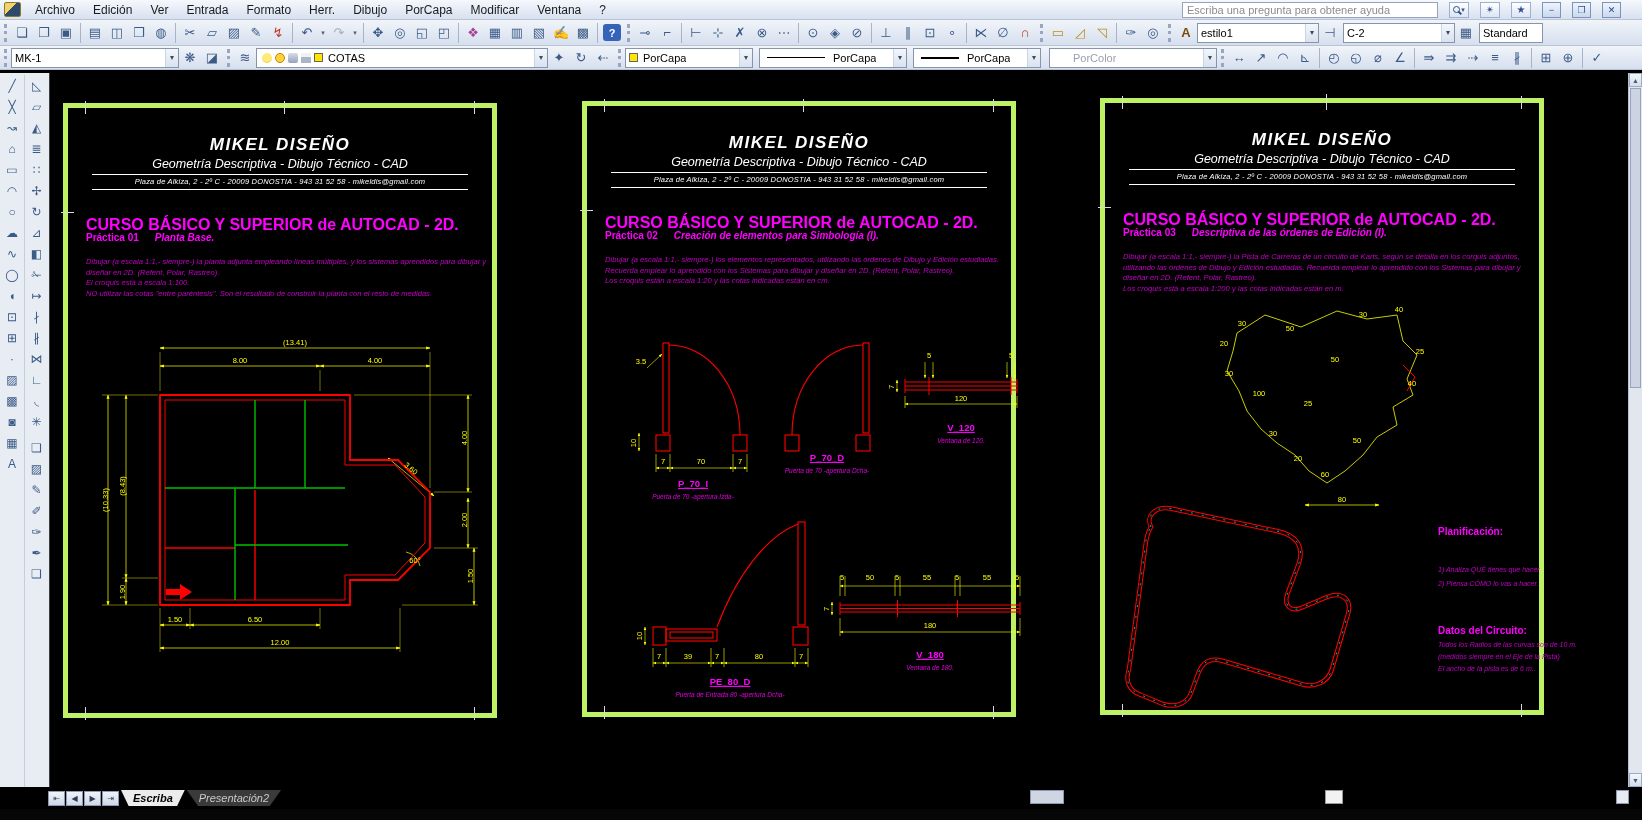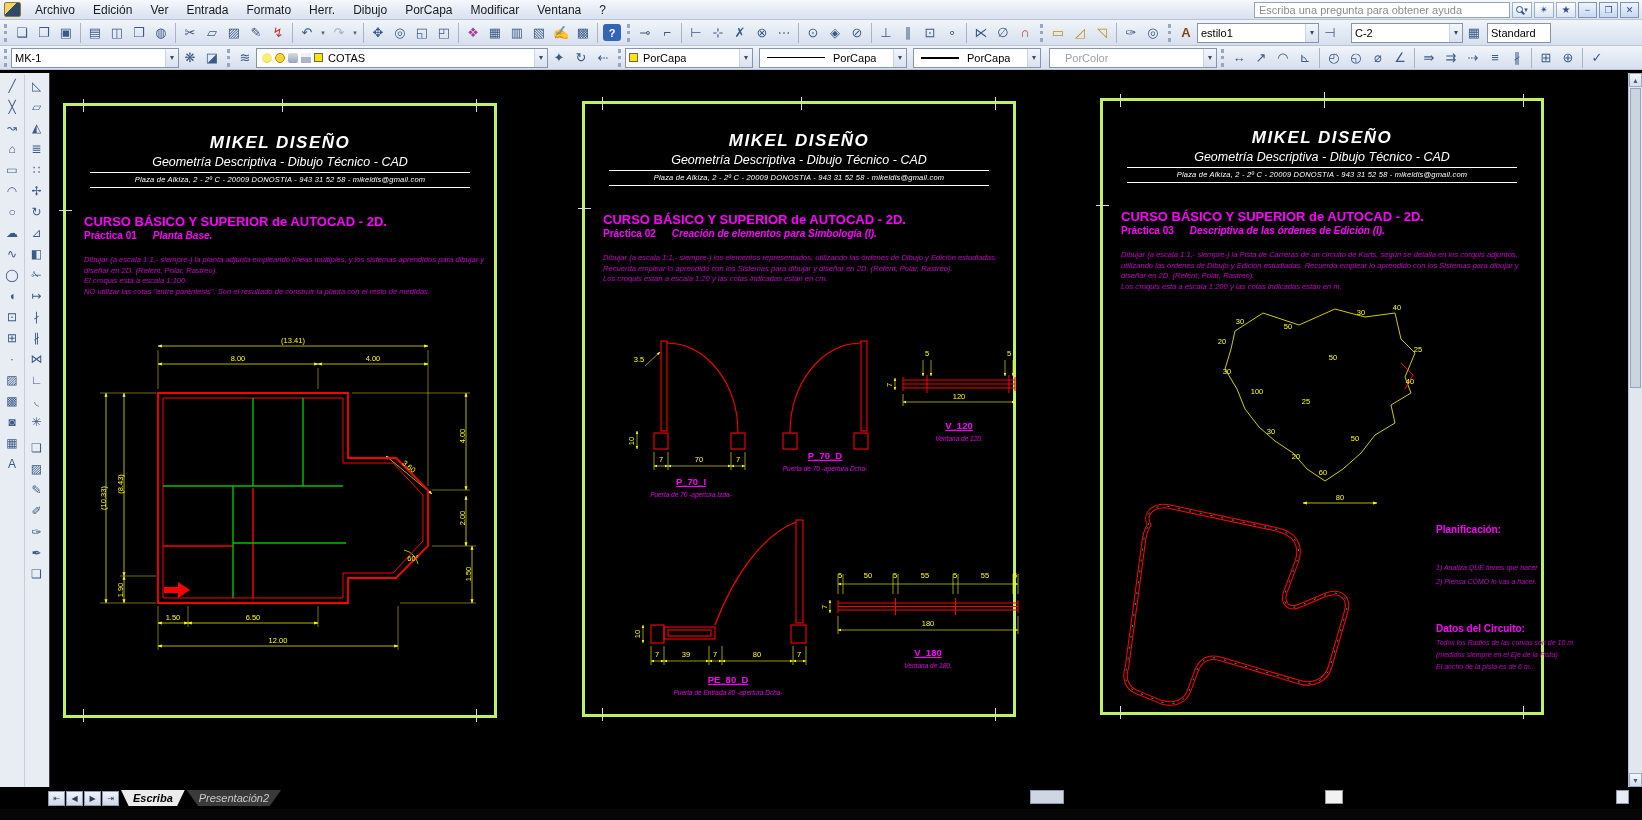--- a/index.html
+++ b/index.html
@@ -10,7 +10,7 @@
   #menubar{position:absolute;left:0;top:0;width:1642px;height:20px;background:linear-gradient(#f5f8fc,#d8e1f0);border-bottom:1px solid #b9c3d4;display:flex;align-items:center;font-size:12px;color:#1b1b1b;z-index:9}
   .applogo{width:17px;height:15px;margin:0 5px 0 4px;border-radius:2px;background:linear-gradient(135deg,#f3d26a 0 42%,#2e4a66 42% 100%);border:1px solid #8a7a30}
   .menu-item{padding:1px 9px;white-space:nowrap;cursor:default}
-  #helpzone{margin-left:auto;display:flex;align-items:flex-start;gap:2px;padding-right:3px}
+  #helpzone{margin-left:auto;display:flex;align-items:flex-start;gap:11px;padding-right:21px}
   #helpinput{width:256px;height:16px;border:1px solid #97a3b8;background:#fff;font-size:11px;color:#000;padding:0 4px;font-family:"Liberation Sans",sans-serif}
   #helpinput::placeholder{color:#8d8d8d;opacity:1}
   .icon-btn{height:16px;min-width:20px;border:1px solid #9fb0cc;background:linear-gradient(#ffffff,#dbe5f4);display:flex;align-items:center;justify-content:center;font-size:10px;color:#2f4f8c;gap:1px}

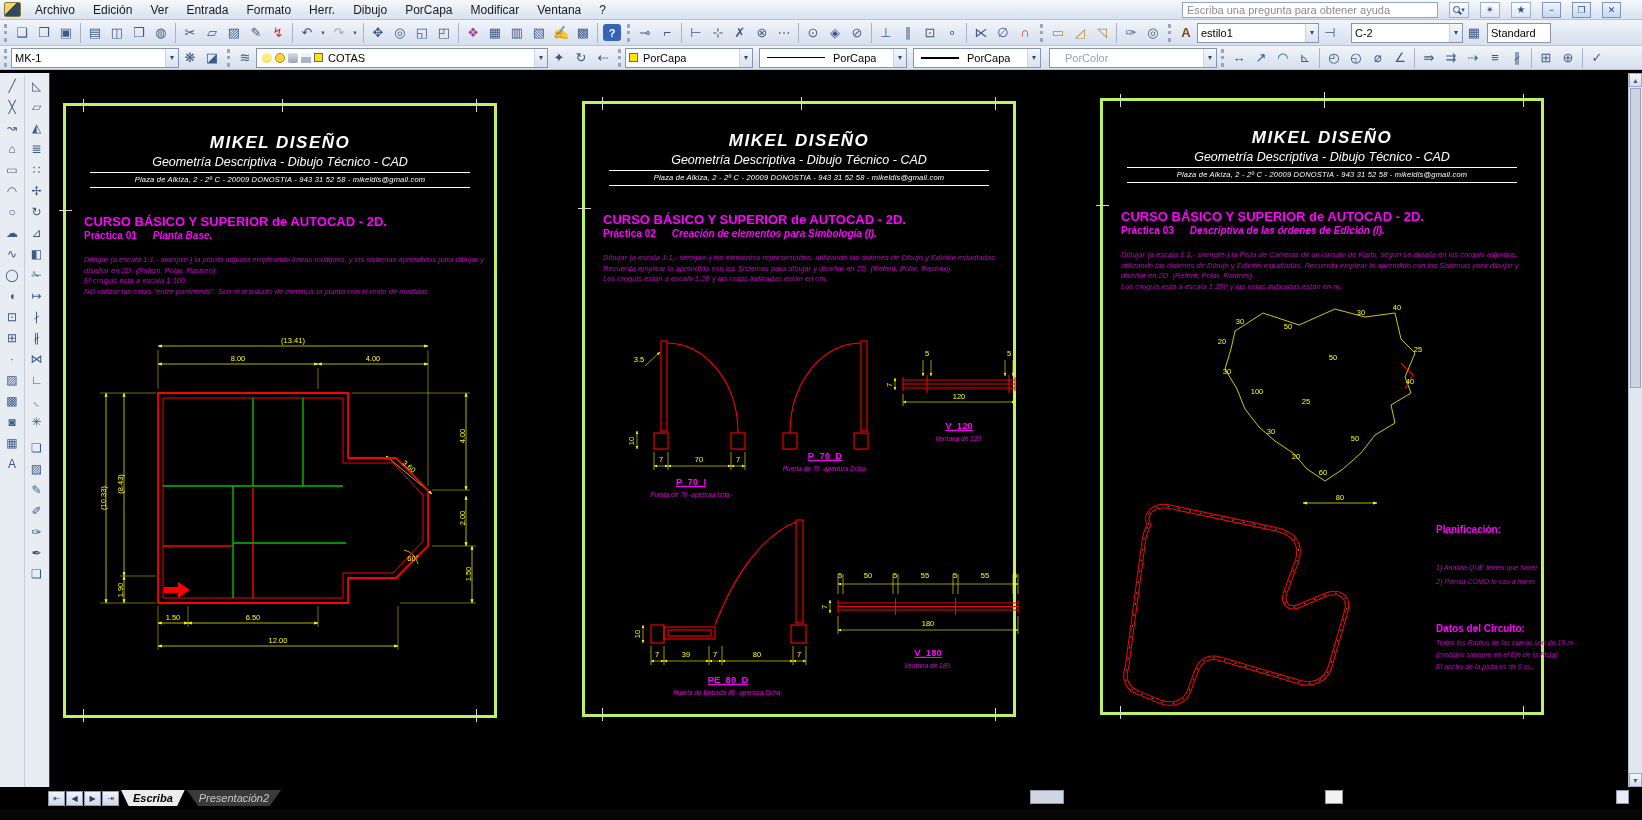--- a/index.html
+++ b/index.html
@@ -206,7 +206,7 @@
     <span class="dd-arrow" data-name="chevron-down-icon">▾</span>
   </div>
   <span class="tbi" data-name="dim-style-icon">⊣</span>
-  <div class="dd" style="width:112px;margin-left:10px" data-name="dim-style-dropdown">
+  <div class="dd" style="width:112px;margin-left:2px" data-name="dim-style-dropdown">
     <span class="dd-text" data-name="dim-style-value">C-2</span>
     <span class="dd-arrow" data-name="chevron-down-icon">▾</span>
   </div>

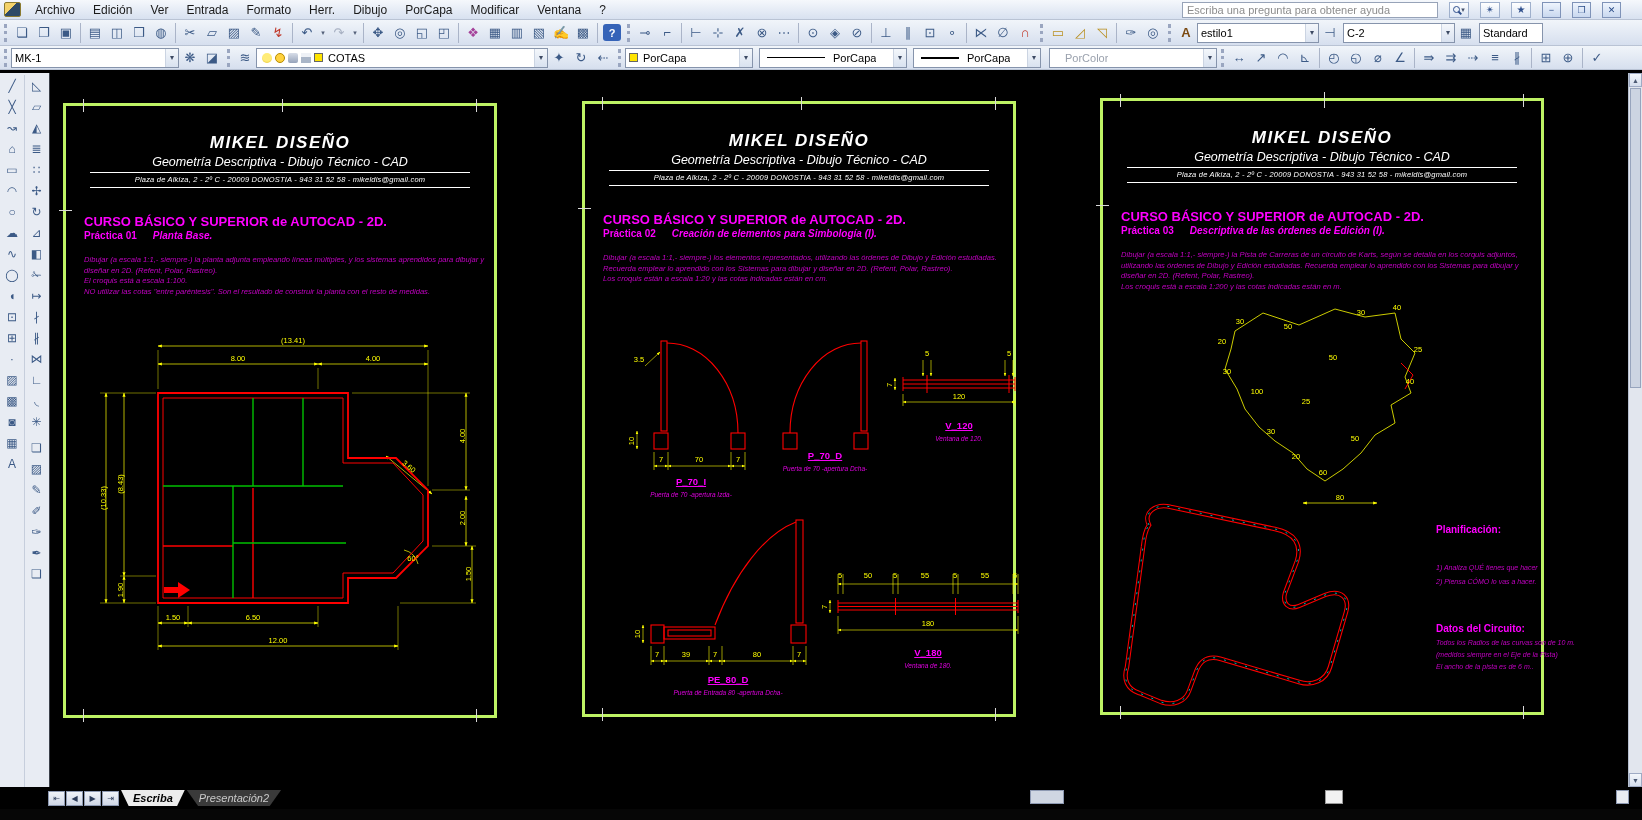--- a/index.html
+++ b/index.html
@@ -264,7 +264,7 @@
     <span class="dd-arrow" data-name="chevron-down-icon">▾</span>
   </div>
   <div class="dd disabled" style="width:168px;margin-left:8px" data-name="plot-style-dropdown">
-    <span class="dd-text" style="margin-left:12px" data-name="plot-style-value">PorColor</span>
+    <span class="dd-text" style="margin-left:20px" data-name="plot-style-value">PorColor</span>
     <span class="dd-arrow" data-name="chevron-down-icon">▾</span>
   </div>
   <span class="grip" data-name="toolbar-grip"></span>

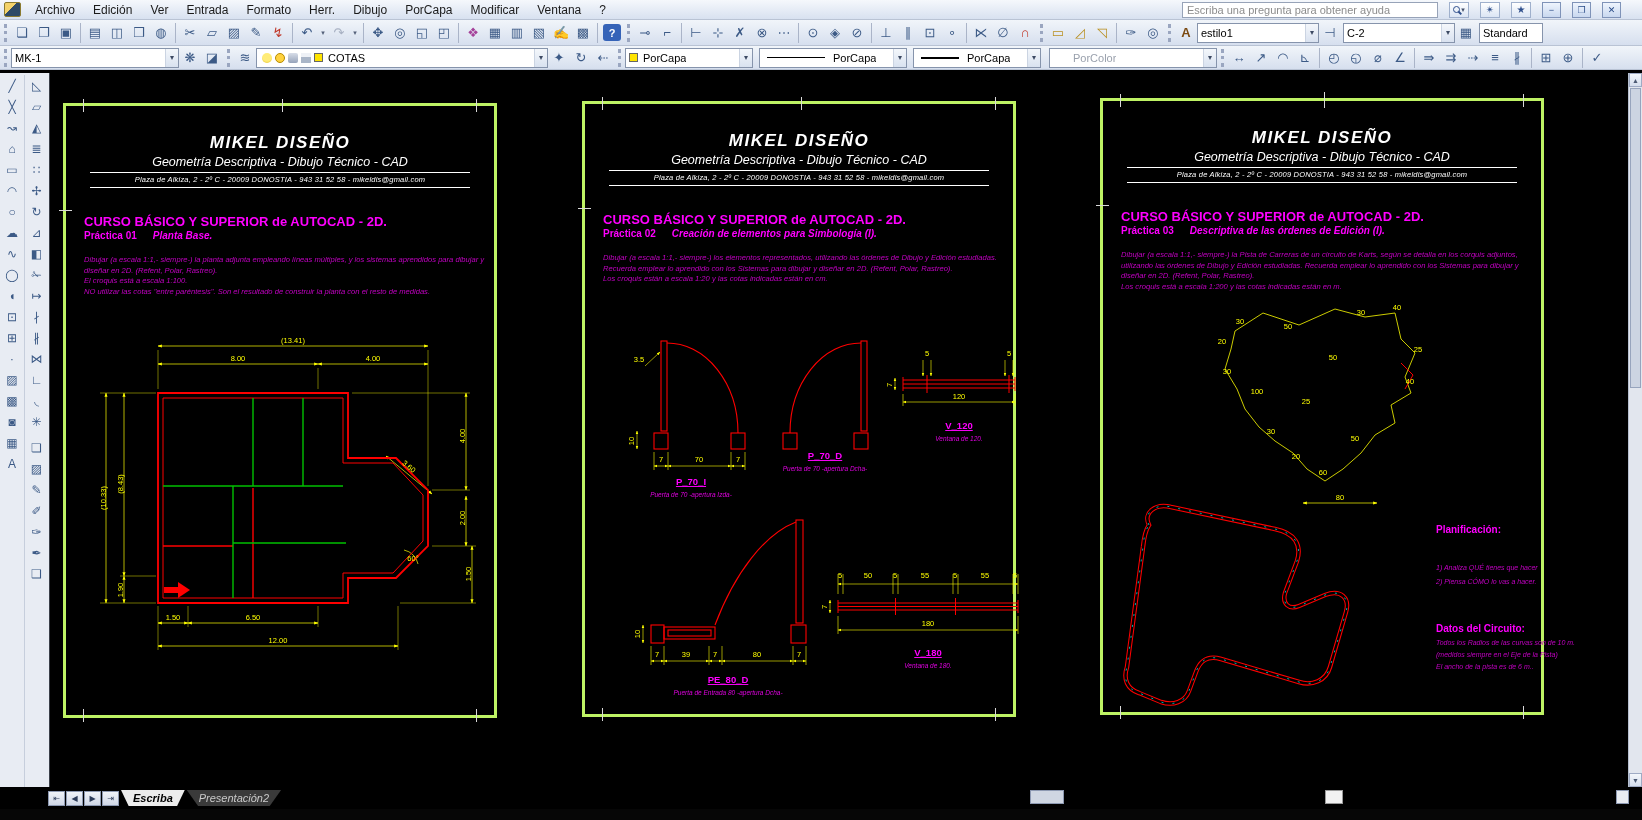--- a/index.html
+++ b/index.html
@@ -59,7 +59,7 @@
   #vthumb{position:absolute;left:1px;top:15px;width:11px;height:300px;background:#ccd4e2;border:1px solid #97a4bd}
 
   
-  .sheet{position:absolute;border:3px solid #bef264;background:#000}
+  .sheet{position:absolute;border:5px solid #bef264;background:#000}
   .sh-head{position:absolute;left:0;right:0;top:27px;text-align:center;color:#fff}
   .sh-title{font-size:17px;font-weight:bold;font-style:italic;letter-spacing:1.5px}
   .sh-sub{font-size:12.5px;font-style:italic;margin-top:2px}

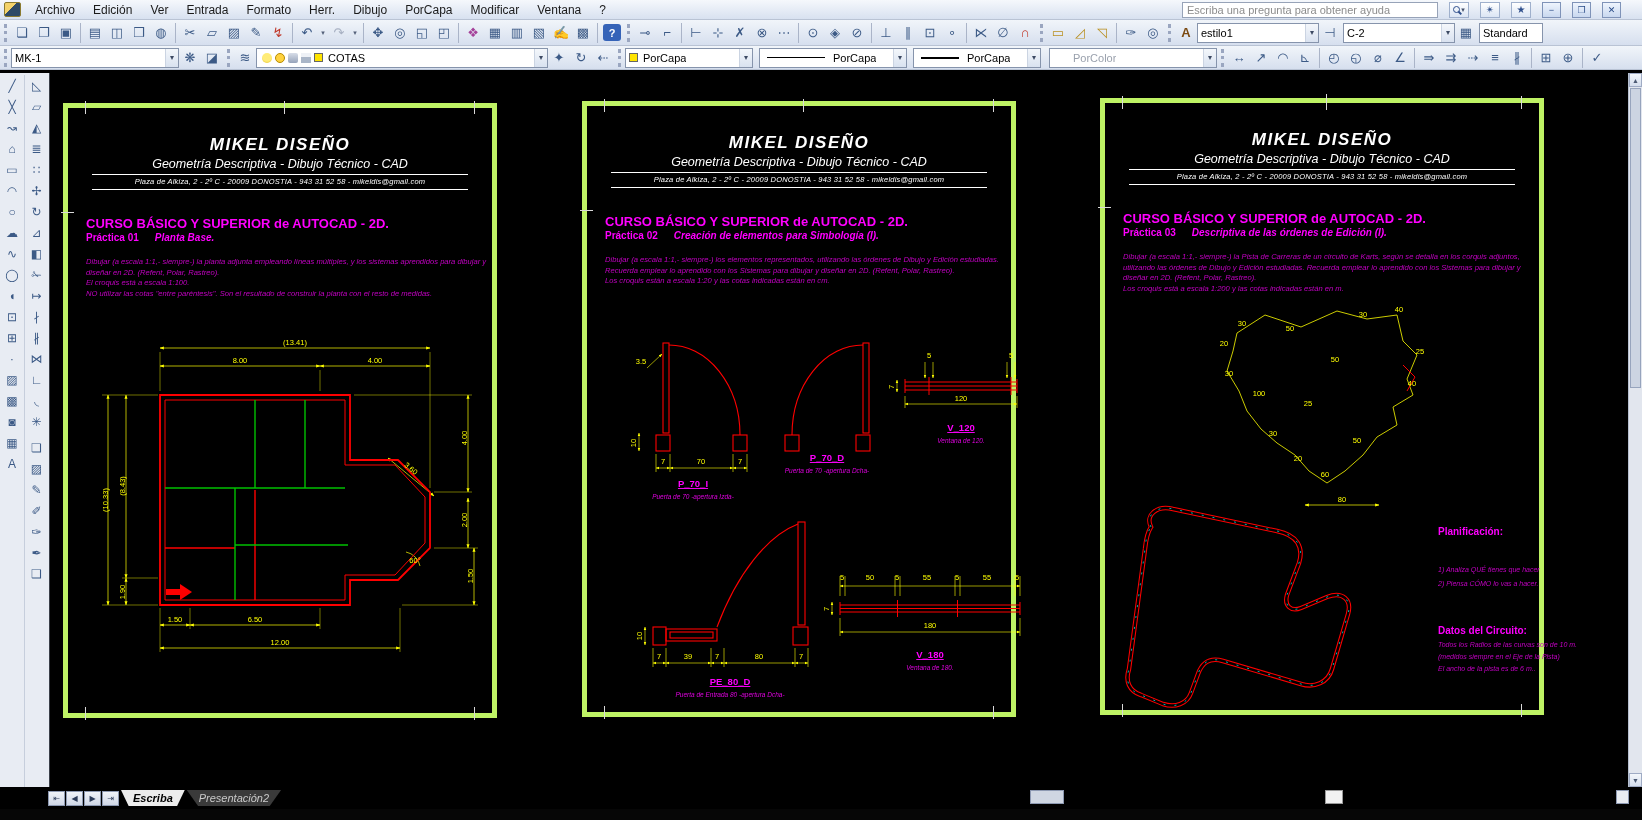--- a/index.html
+++ b/index.html
@@ -65,7 +65,7 @@
   .sh-sub{font-size:12.5px;font-style:italic;margin-top:2px}
   .sh-rule{height:1px;background:#fff;margin:3px 24px 0}
   .sh-addr{font-size:7.5px;font-style:italic;margin-top:2px;letter-spacing:.2px}
-  .course{position:absolute;left:18px;top:108px;color:#ff00ff;font-size:13px;font-weight:bold;white-space:nowrap}
+  .course{position:absolute;left:18px;top:108px;color:#ff00ff;font-size:16px;font-weight:bold;white-space:nowrap}
   .practice{position:absolute;left:18px;top:124px;color:#ff00ff;font-size:10px;font-weight:bold;white-space:nowrap}
   .practice .pt{font-style:italic;margin-left:16px}
   .sbody{position:absolute;left:18px;top:149px;color:#c400c4;font-size:7.6px;font-style:italic;line-height:10.5px;white-space:nowrap}

